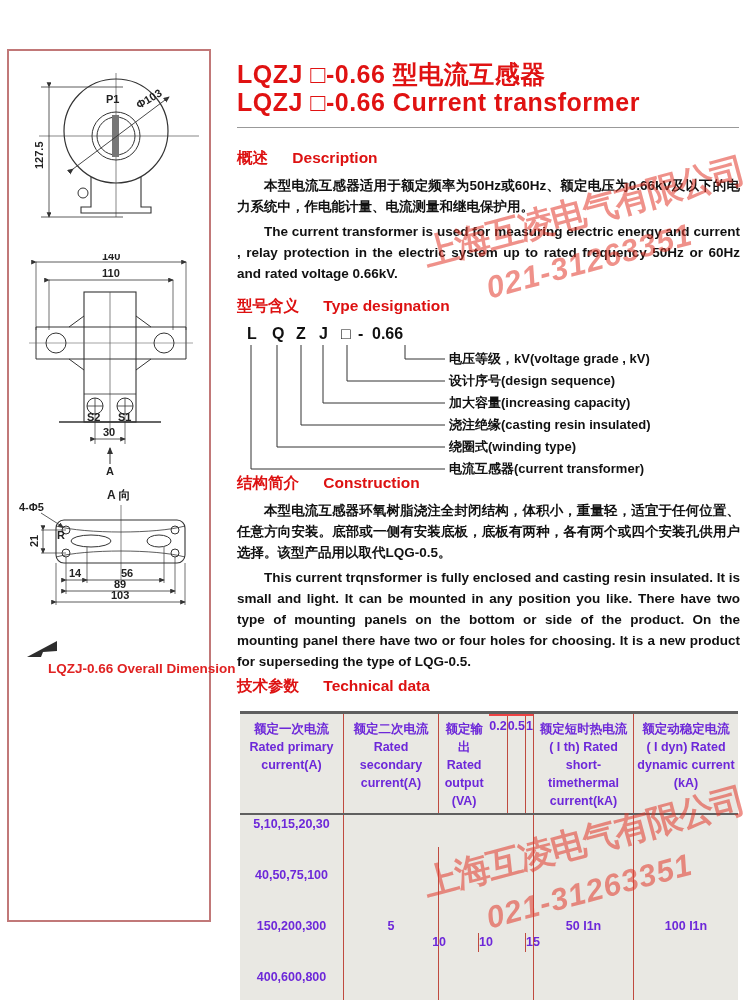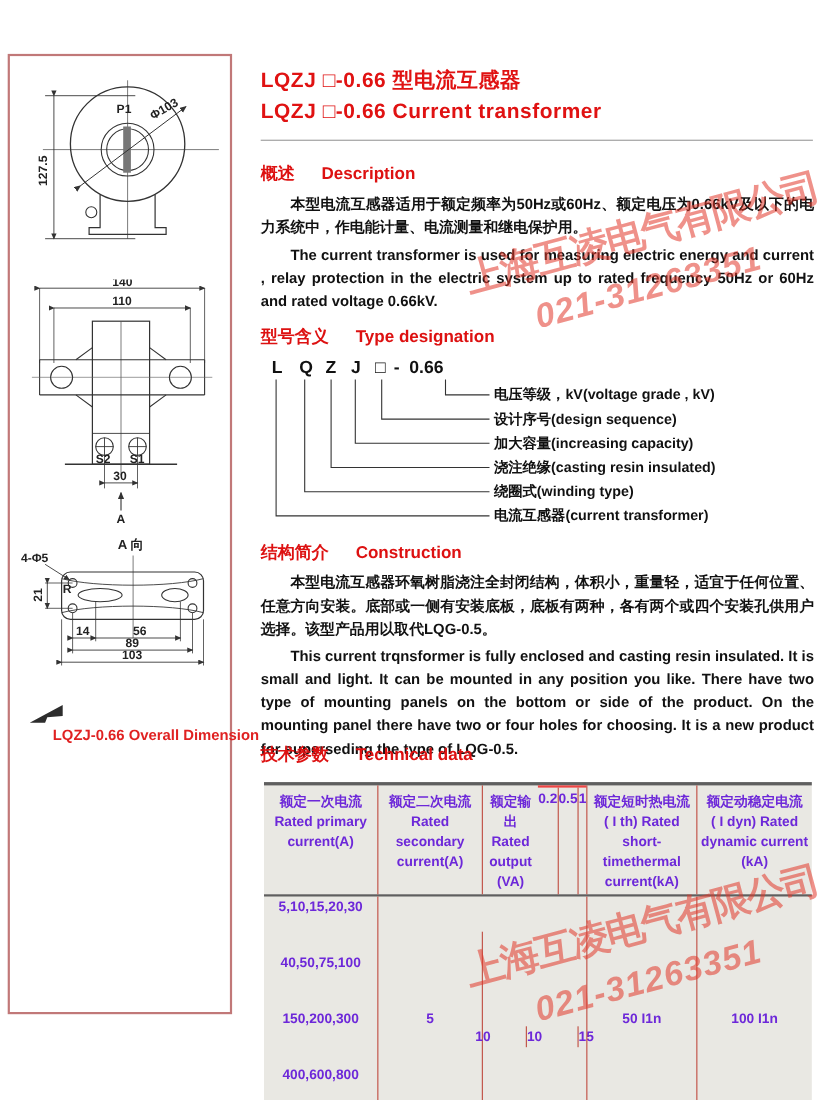--- a/index.html
+++ b/index.html
@@ -16,7 +16,7 @@
        color:#e02222;font-weight:bold;font-size:13.5px;padding-left:31px;}
   .cursor-arrow{position:absolute;left:16px;top:588px;}
   .doc-title{position:absolute;left:237px;top:60px;width:503px;color:#e01212;
-       font-weight:bold;font-size:19px;line-height:28px;letter-spacing:0.5px;}
+       font-weight:bold;font-size:25px;line-height:28px;letter-spacing:0.5px;}
   .rule{position:absolute;left:237px;top:127px;width:502px;height:0;border-top:1px solid #999;}
   .section{position:absolute;left:237px;width:503px;}
   .sec-head{color:#dd1111;font-weight:bold;font-size:15.5px;margin:0 0 6px 0;}

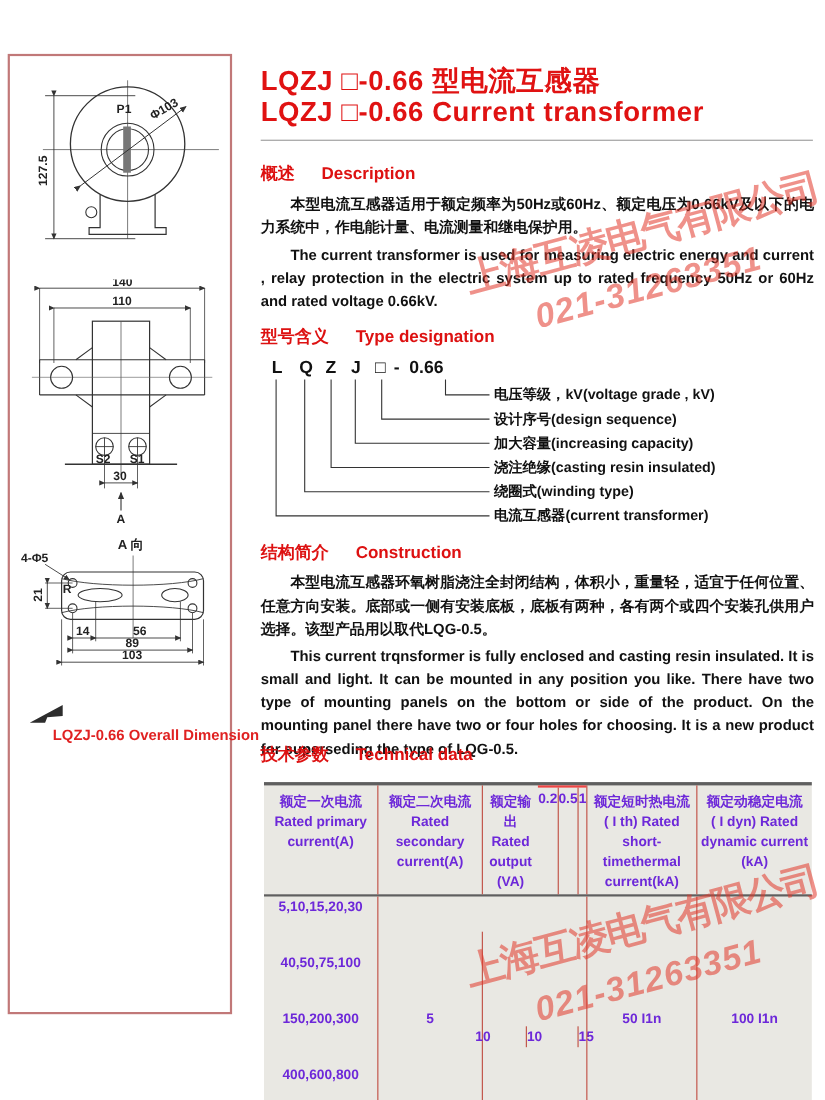--- a/index.html
+++ b/index.html
@@ -241,7 +241,7 @@
     </svg>
   </div>
 
-  <div class="section" style="top:492px;">
+  <div class="section" style="top:473px;">
     <div class="sec-head">
       <span>结构简介</span>
       <span class="en">Construction</span>

